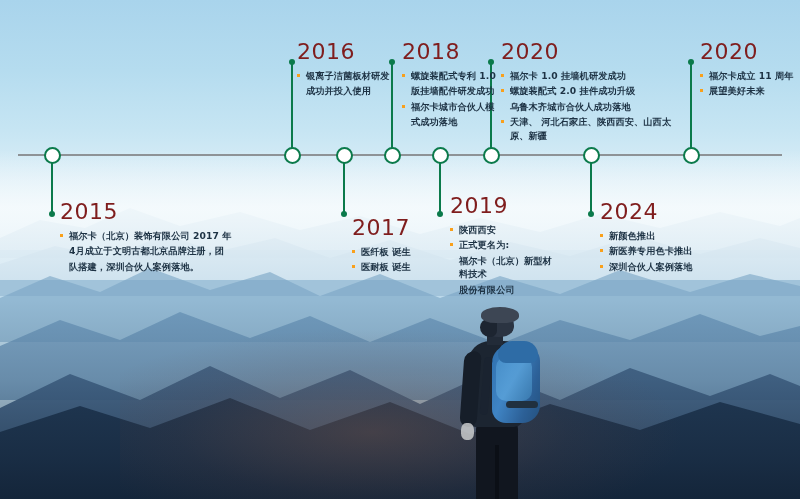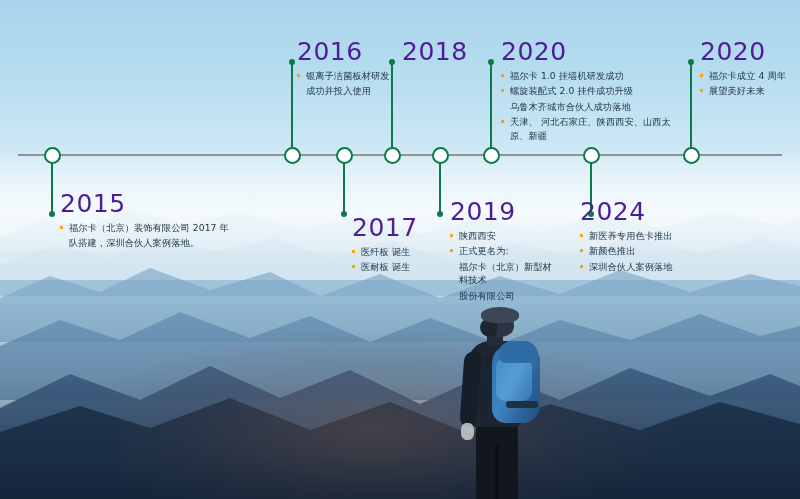--- a/index.html
+++ b/index.html
@@ -70,7 +70,7 @@
   
   .block{position:absolute;}
   .year{
-    color:#4c1d95;font-size:25px;line-height:27px;letter-spacing:.5px;
+    color:#7f1d1d;font-size:22px;line-height:27px;letter-spacing:.5px;
     font-family:"DejaVu Sans","Liberation Sans",sans-serif;font-weight:400;
     white-space:nowrap;
   }

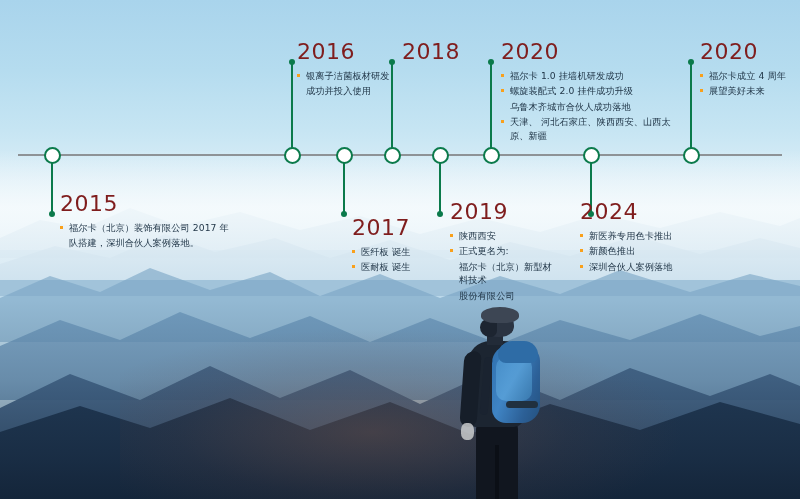--- a/index.html
+++ b/index.html
@@ -74,7 +74,7 @@
     font-family:"DejaVu Sans","Liberation Sans",sans-serif;font-weight:400;
     white-space:nowrap;
   }
-  .bullets{margin-top:4px;}
+  .bullets{margin-top:4px;font-weight:bold;}
   .bullet{
     position:relative;padding-left:9px;margin-bottom:2px;
     color:#1d3244;font-size:9.2px;line-height:13.4px;

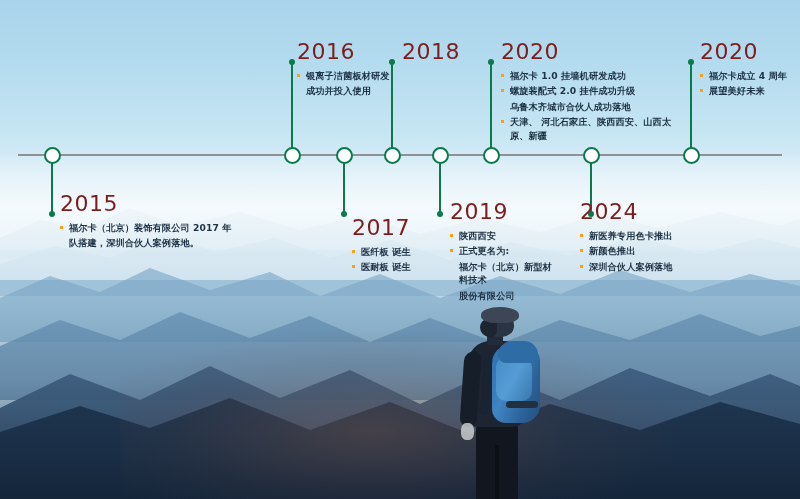--- a/index.html
+++ b/index.html
@@ -222,6 +222,12 @@
 
   <div class="block" style="left:402px;top:38px;width:98px;">
     <div class="year">2018</div>
+    <div class="bullets">
+      <div class="bullet">螺旋装配式专利 1.0</div>
+      <div class="bullet nb">版挂墙配件研发成功</div>
+      <div class="bullet">福尔卡城市合伙人模</div>
+      <div class="bullet nb">式成功落地</div>
+    </div>
   </div>
 
   <div class="block" style="left:450px;top:198px;width:110px;">

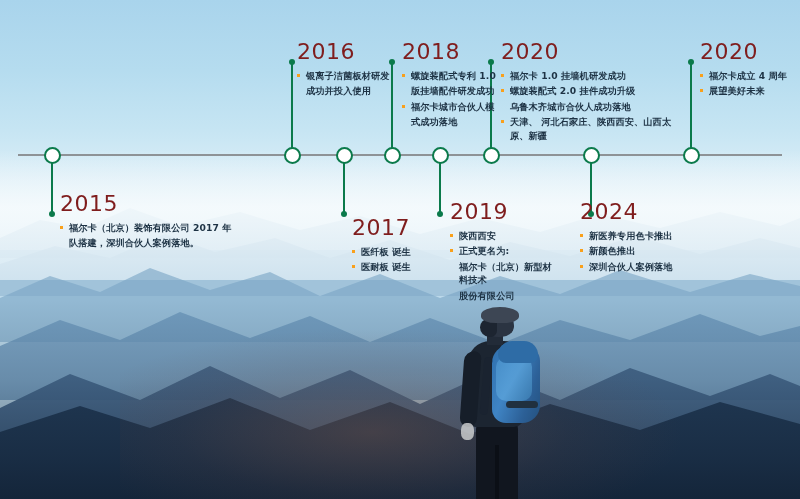--- a/index.html
+++ b/index.html
@@ -262,7 +262,7 @@
   <div class="block" style="left:700px;top:38px;width:98px;">
     <div class="year">2020</div>
     <div class="bullets">
-      <div class="bullet">福尔卡成立 4 周年</div>
+      <div class="bullet">福尔卡成立 11 周年</div>
       <div class="bullet">展望美好未来</div>
     </div>
   </div>

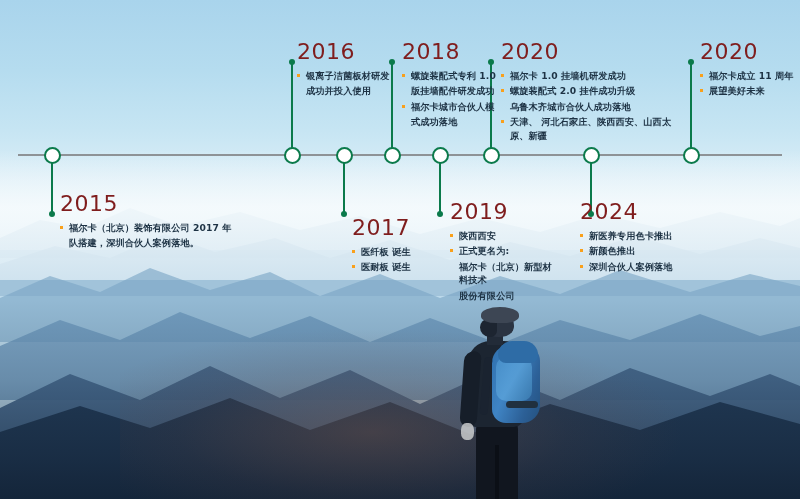--- a/index.html
+++ b/index.html
@@ -196,7 +196,7 @@
     <div class="dot" style="left:683px;top:147px;"></div>
   </div>
 
-  <div class="block" style="left:60px;top:190px;width:180px;">
+  <div class="block" style="left:60px;top:198px;width:180px;">
     <div class="year">2015</div>
     <div class="bullets">
       <div class="bullet">福尔卡（北京）装饰有限公司 2017 年</div>

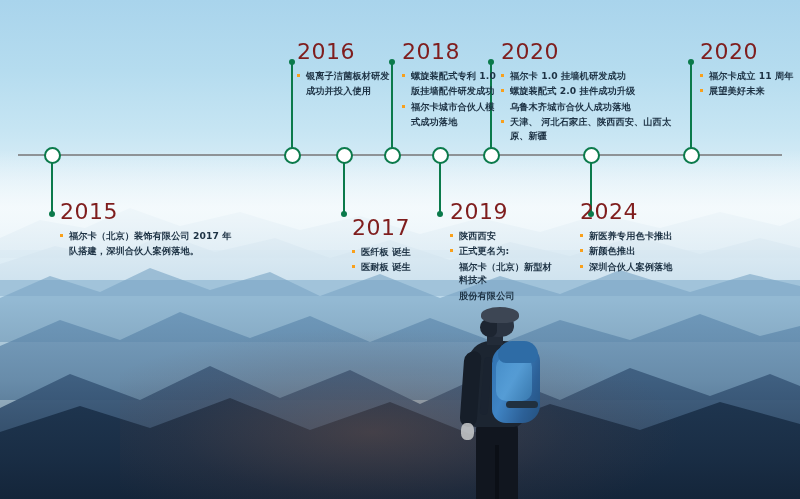--- a/index.html
+++ b/index.html
@@ -230,7 +230,7 @@
     </div>
   </div>
 
-  <div class="block" style="left:450px;top:198px;width:110px;">
+  <div class="block" style="left:450px;top:192px;width:110px;">
     <div class="year">2019</div>
     <div class="bullets">
       <div class="bullet">陕西西安</div>

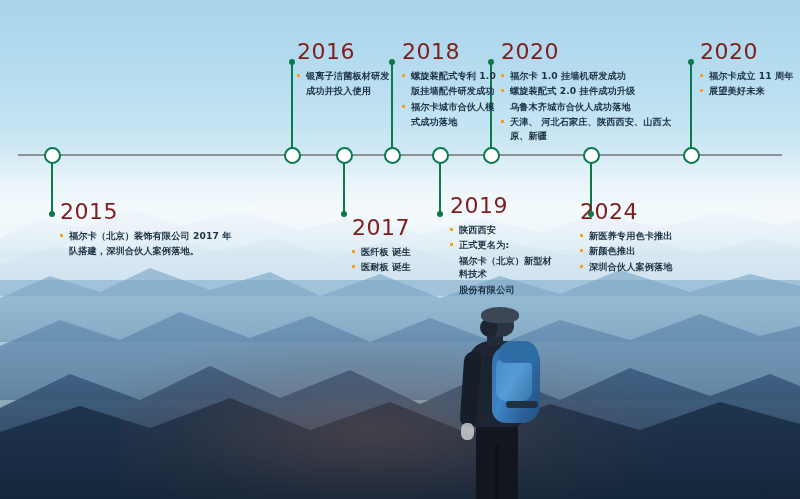--- a/index.html
+++ b/index.html
@@ -250,7 +250,7 @@
     </div>
   </div>
 
-  <div class="block" style="left:580px;top:198px;width:120px;">
+  <div class="block" style="left:600px;top:198px;width:120px;">
     <div class="year">2024</div>
     <div class="bullets">
       <div class="bullet">新医养专用色卡推出</div>

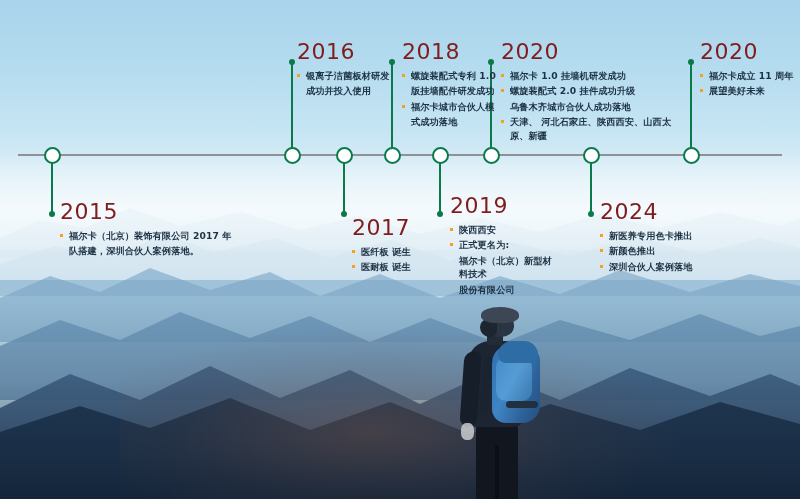--- a/index.html
+++ b/index.html
@@ -200,6 +200,7 @@
     <div class="year">2015</div>
     <div class="bullets">
       <div class="bullet">福尔卡（北京）装饰有限公司 2017 年</div>
+      <div class="bullet nb">4月成立于文明古都北京品牌注册，团</div>
       <div class="bullet nb">队搭建，深圳合伙人案例落地。</div>
     </div>
   </div>

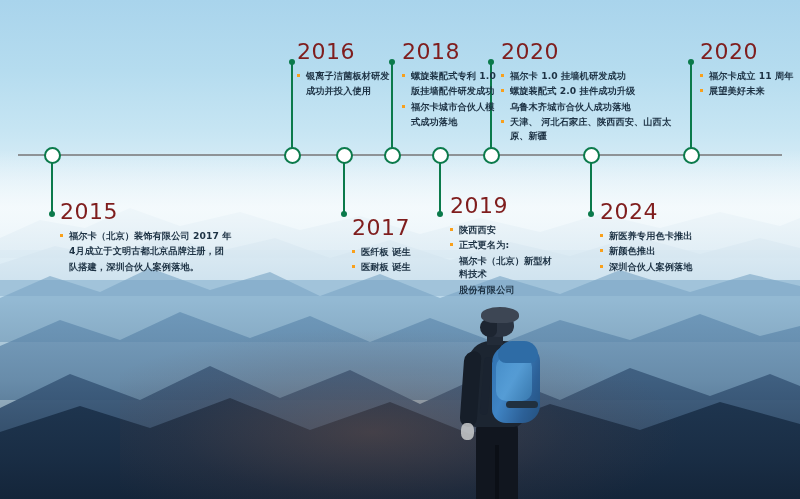--- a/index.html
+++ b/index.html
@@ -254,8 +254,8 @@
   <div class="block" style="left:600px;top:198px;width:120px;">
     <div class="year">2024</div>
     <div class="bullets">
+      <div class="bullet">新颜色推出</div>
       <div class="bullet">新医养专用色卡推出</div>
-      <div class="bullet">新颜色推出</div>
       <div class="bullet">深圳合伙人案例落地</div>
     </div>
   </div>

